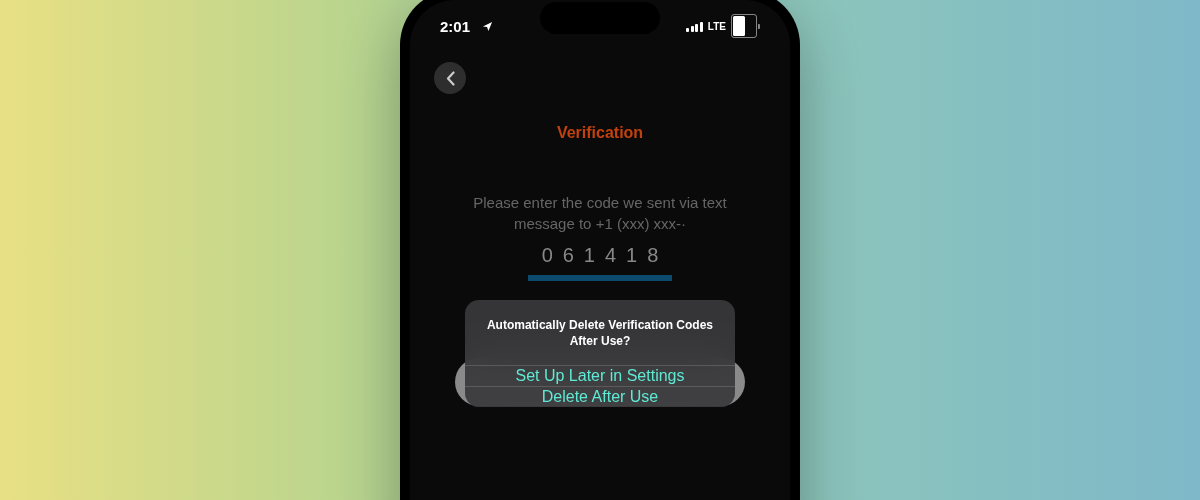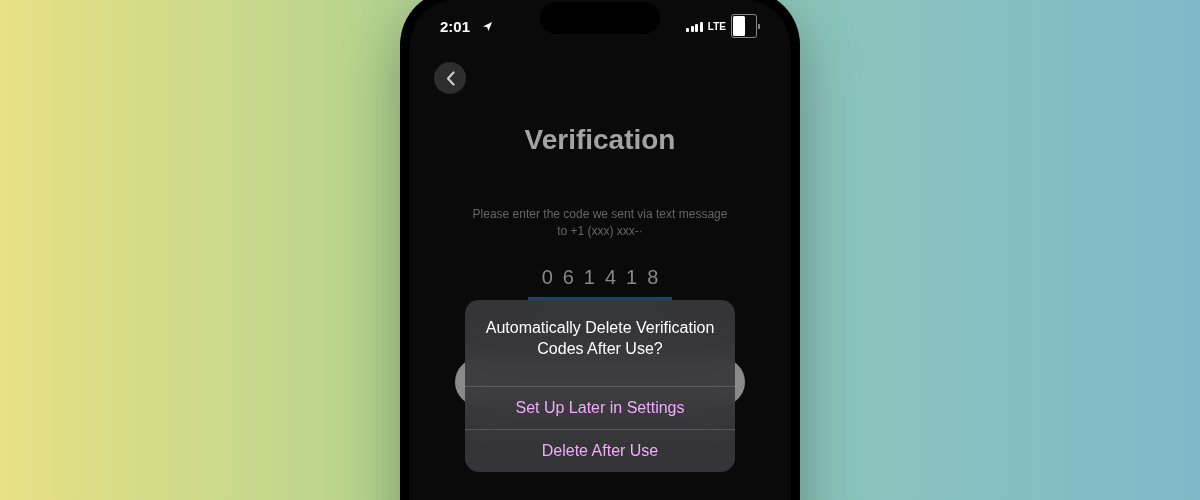--- a/index.html
+++ b/index.html
@@ -137,8 +137,8 @@
       position: relative;
     }
     .page-title {
-      color: #a3a3a3;
-      font-size: 28px;
+      color: #c2410c;
+      font-size: 16px;
       font-weight: 600;
       margin-bottom: 50px;
     }

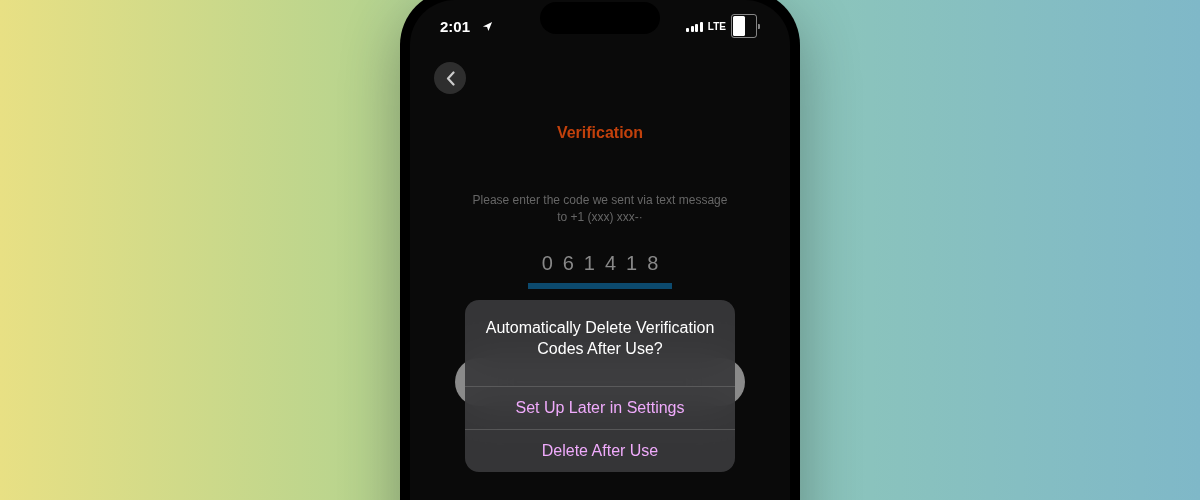--- a/index.html
+++ b/index.html
@@ -144,9 +144,9 @@
     }
     .instruction {
       color: #666;
-      font-size: 12px;
+      font-size: 15px;
       line-height: 1.4;
-      margin-bottom: 26px;
+      margin-bottom: 10px;
       padding: 0 20px;
     }
     .code-input-wrapper {

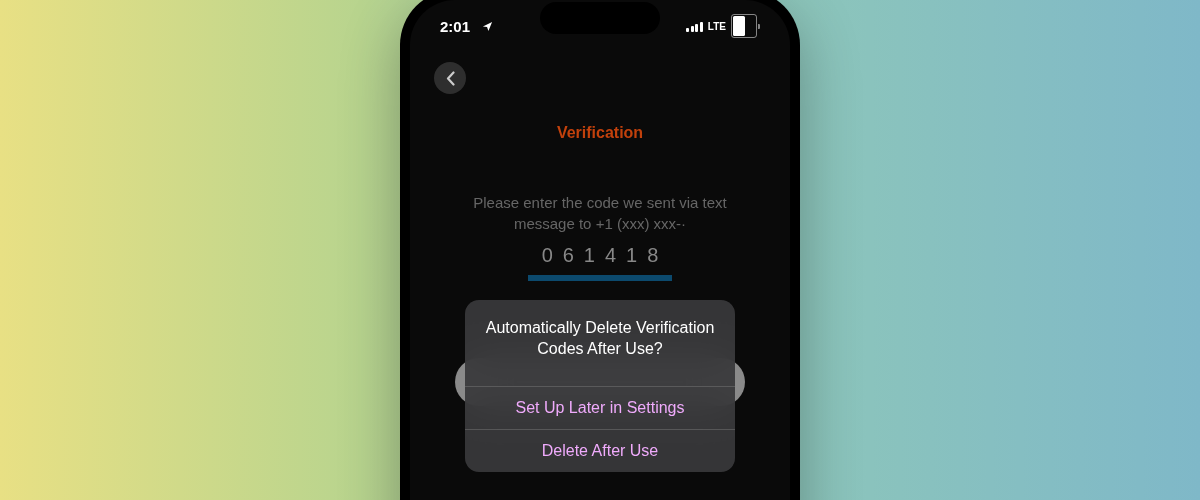--- a/index.html
+++ b/index.html
@@ -188,10 +188,10 @@
     }
     .dialog-title {
       color: #fff;
-      font-size: 16px;
-      font-weight: 400;
+      font-size: 12px;
+      font-weight: 700;
       line-height: 1.3;
-      margin-bottom: 10px;
+      margin-bottom: 0;
     }
     .dialog-subtitle {
       color: #ddd;

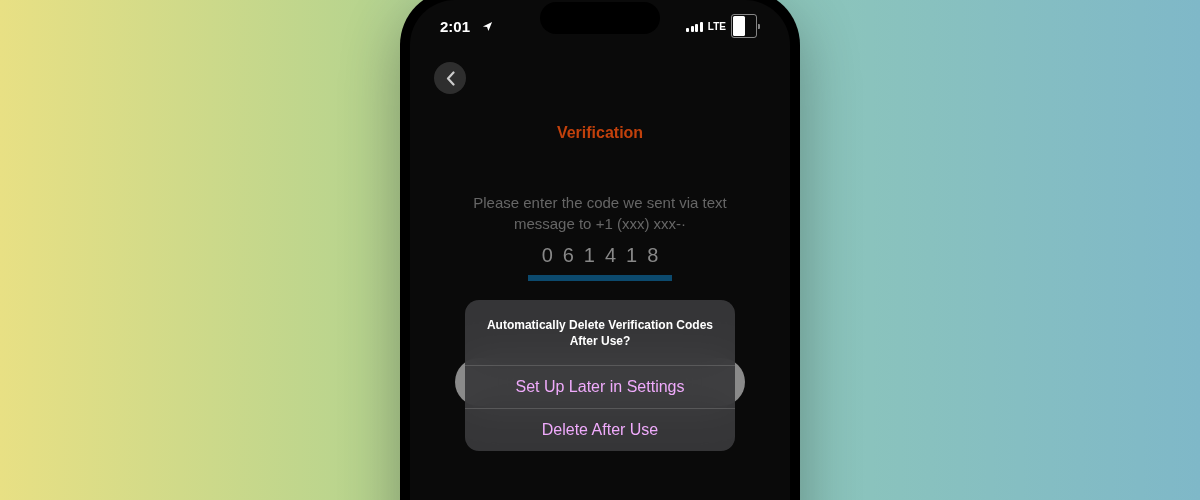--- a/index.html
+++ b/index.html
@@ -201,8 +201,8 @@
     .dialog-button {
       border-top: 0.5px solid rgba(120,120,120,0.5);
       text-align: center;
-      padding: 12px;
-      color: #f0abfc;
+      padding: 1px;
+      color: #5eead4;
       font-size: 16px;
     }
     .location-icon {

